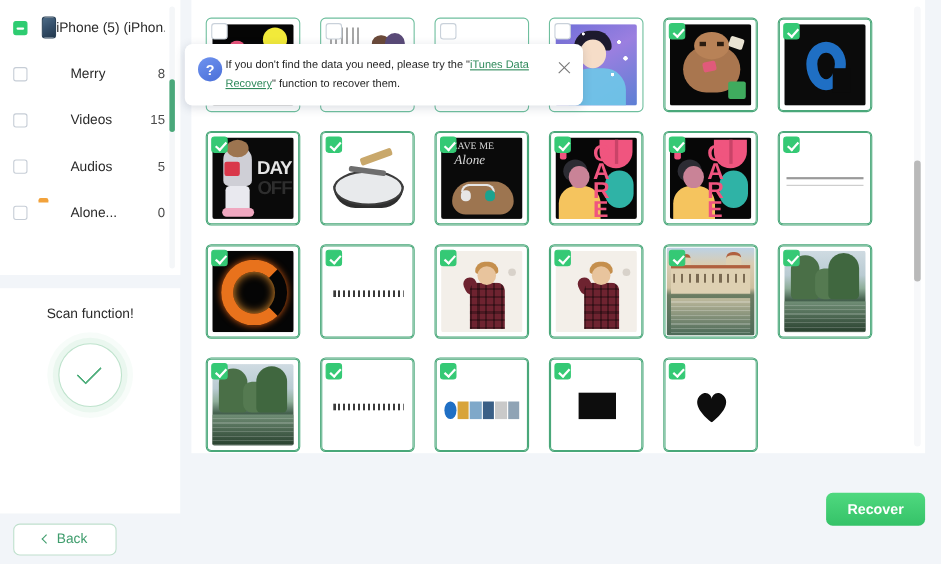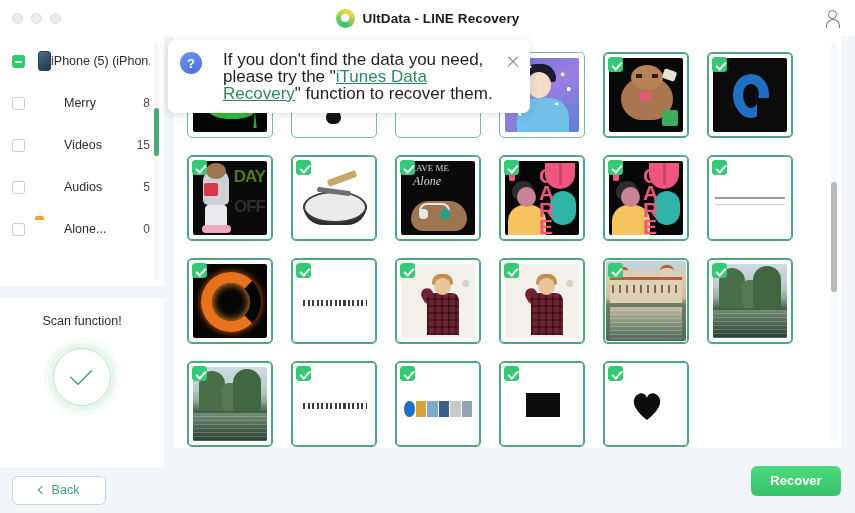--- a/index.html
+++ b/index.html
@@ -459,18 +459,6 @@
 
 <div class="app">
 
-  <div class="titlebar">
-    <div class="traffic">
-      <span class="dot"></span>
-      <span class="dot"></span>
-      <span class="dot"></span>
-    </div>
-    <div class="title-center">
-      <span class="logo"></span>
-      <span class="title-text">UltData - LINE Recovery</span>
-    </div>
-    <span class="account-icon"></span>
-  </div>
 
   <div class="body">
 

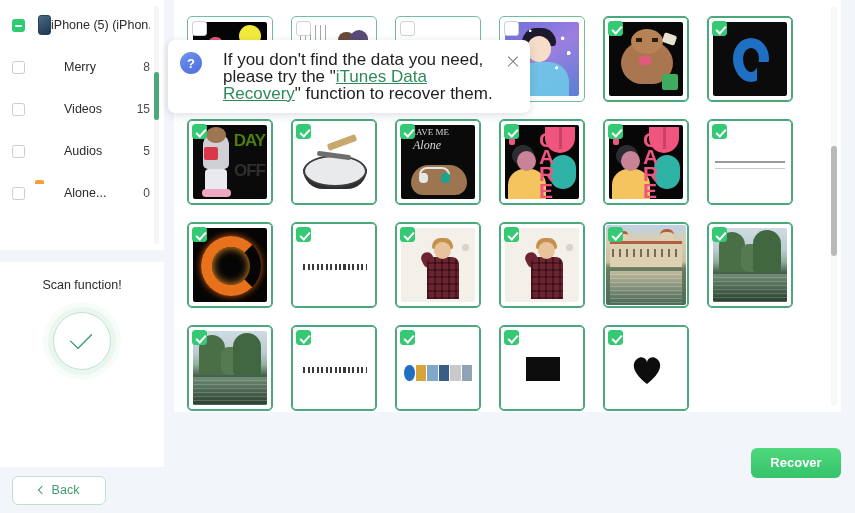--- a/index.html
+++ b/index.html
@@ -274,7 +274,7 @@
     margin-top: 1px;
   }
   .banner-text {
-    margin-left: 21px; font-size: 17px; line-height: 17px; color: #1f1f1f;
+    margin-left: 3px; font-size: 10px; line-height: 17px; color: #1f1f1f;
     max-width: 288px;
   }
   .banner-link { color: #2f8a5b; text-decoration: underline; }

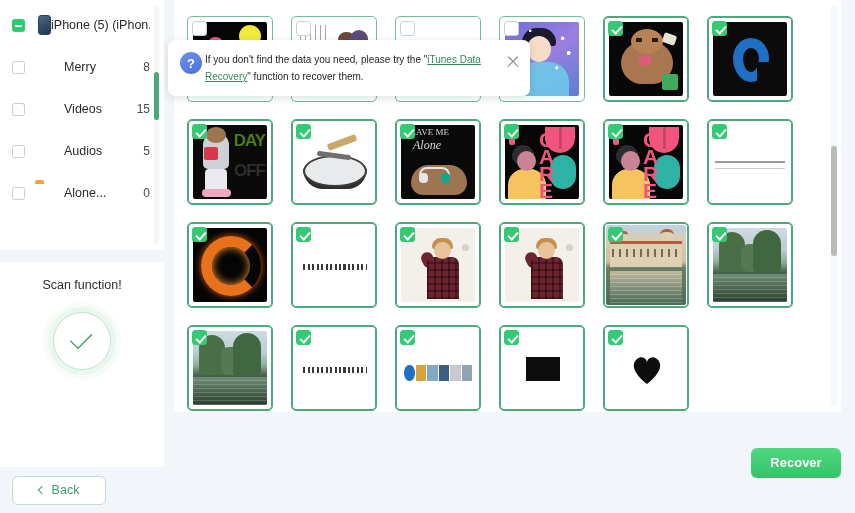--- a/index.html
+++ b/index.html
@@ -344,7 +344,7 @@
   .art-logo-b .cut { position: absolute; right: 14px; top: 40px; width: 16px; height: 22px; background: #0b0b0b; }
 
   .art-dayoff { background: #0a0a0a; }
-  .art-dayoff .t1 { position: absolute; right: 2px; top: 6px; font-size: 17px; font-weight: bold; color: #4d7c0f; font-family: "Liberation Sans", sans-serif; letter-spacing: -1px;}
+  .art-dayoff .t1 { position: absolute; right: 2px; top: 18px; font-size: 17px; font-weight: bold; color: #e5e5e5; font-family: "Liberation Sans", sans-serif; letter-spacing: -1px;}
   .art-dayoff .t2 { position: absolute; right: 2px; top: 36px; font-size: 17px; font-weight: bold; color: #2e2e2e; font-family: "Liberation Sans", sans-serif; letter-spacing: -1px;}
   .art-dayoff .b { position: absolute; left: 10px; top: 8px; width: 26px; height: 36px; border-radius: 12px 12px 5px 5px; background: #cfcfd6; }
   .art-dayoff .h { position: absolute; left: 13px; top: 2px; width: 20px; height: 16px; border-radius: 50%; background: #9d7550; }

